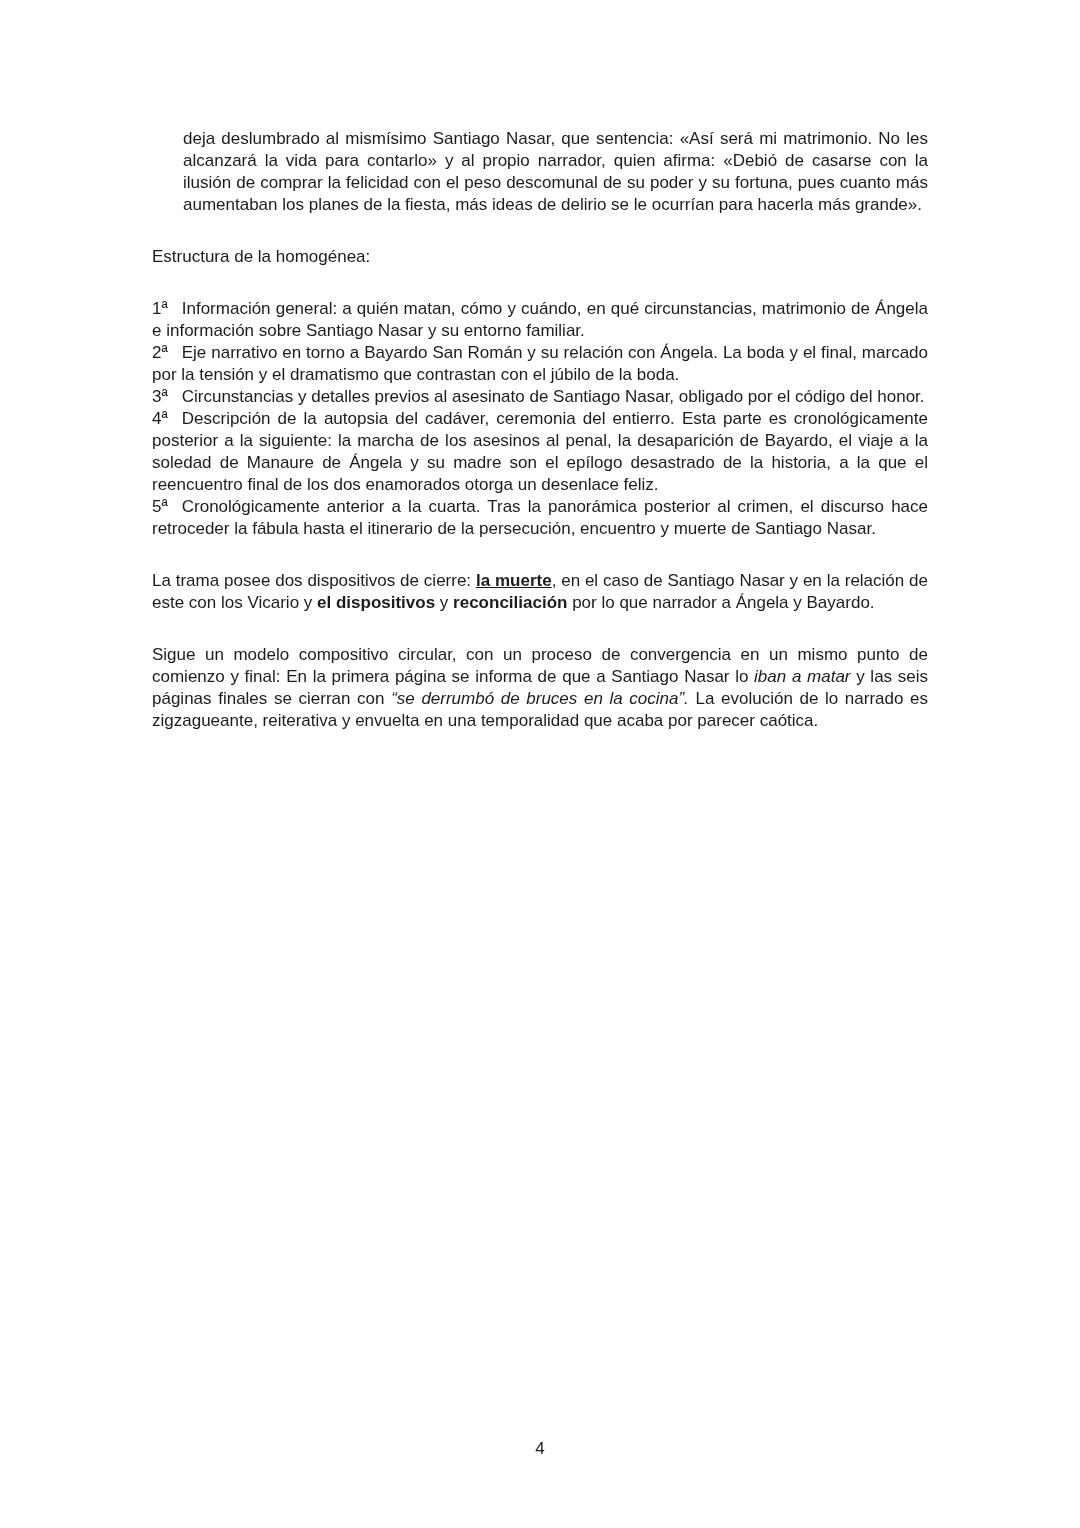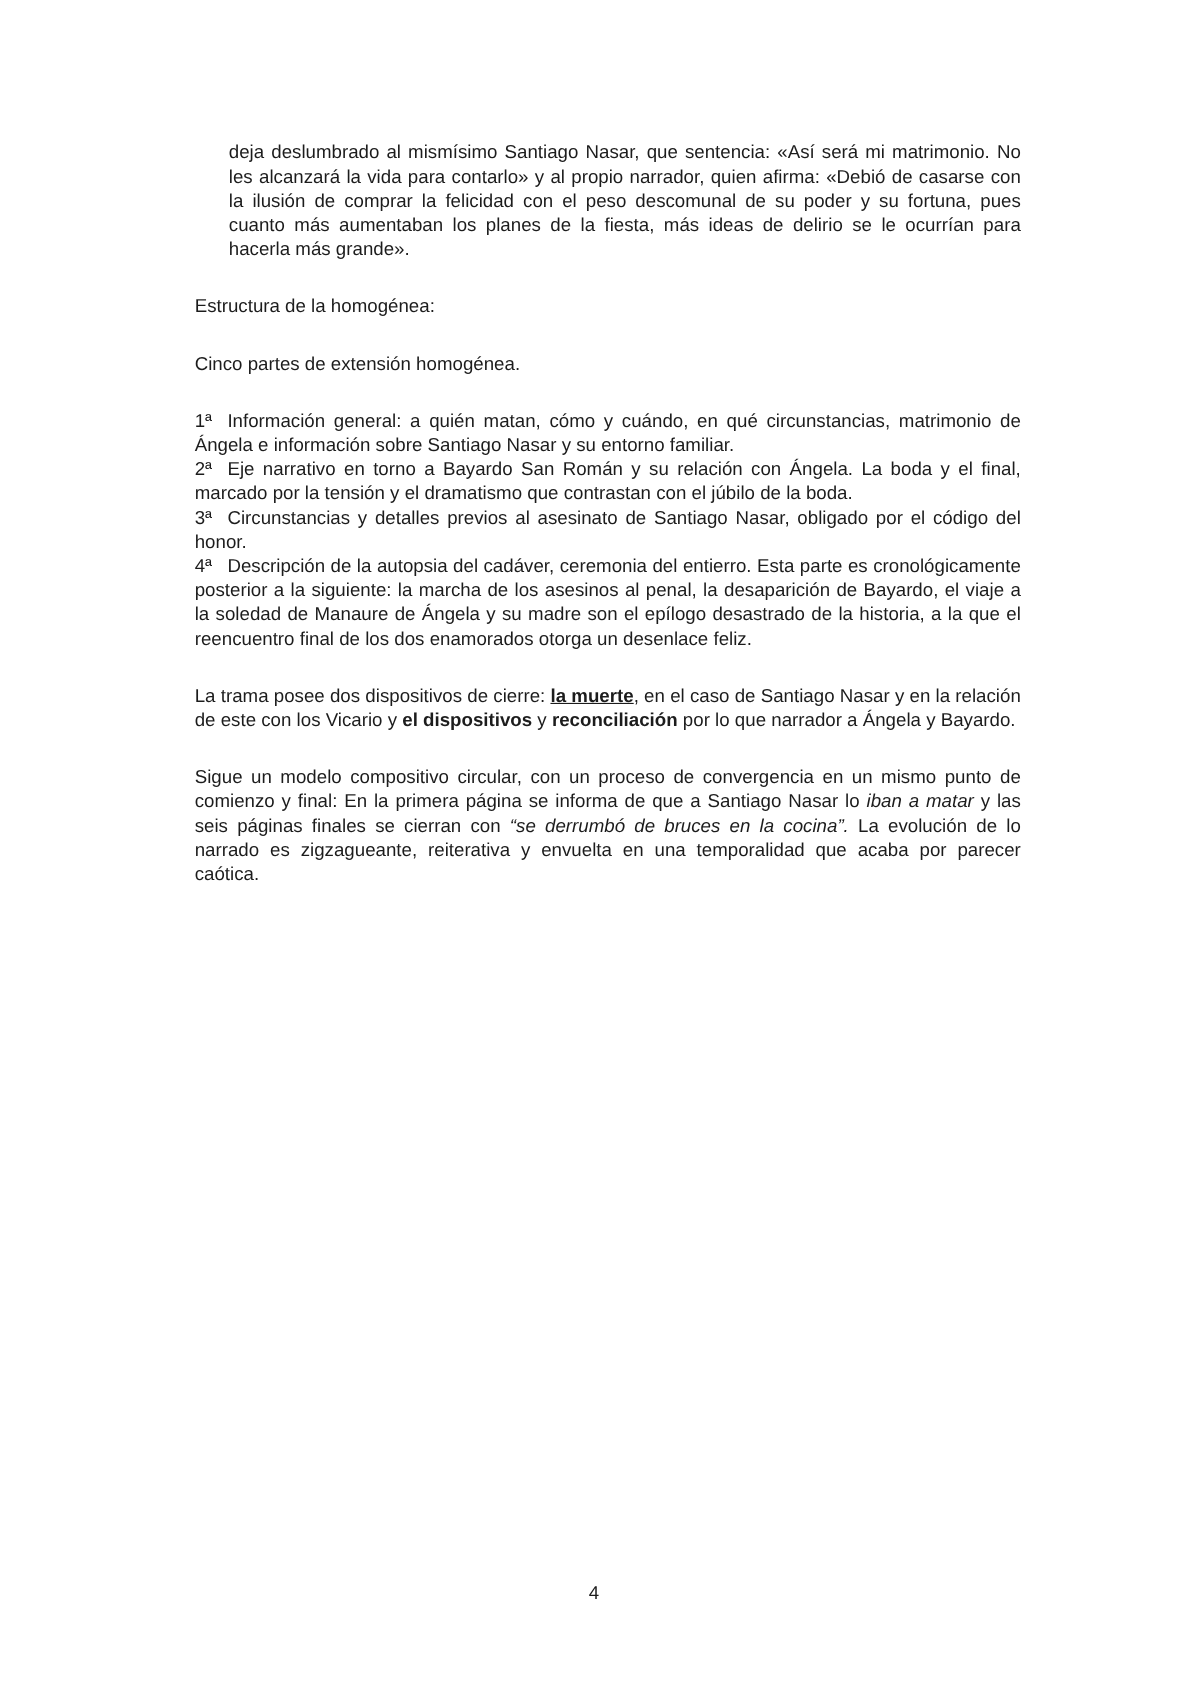--- a/index.html
+++ b/index.html
@@ -23,7 +23,6 @@
     left: 152px;
     right: 152px;
     top: 128px;
-    margin-left: 25px;
   }
   p {
     margin: 0;

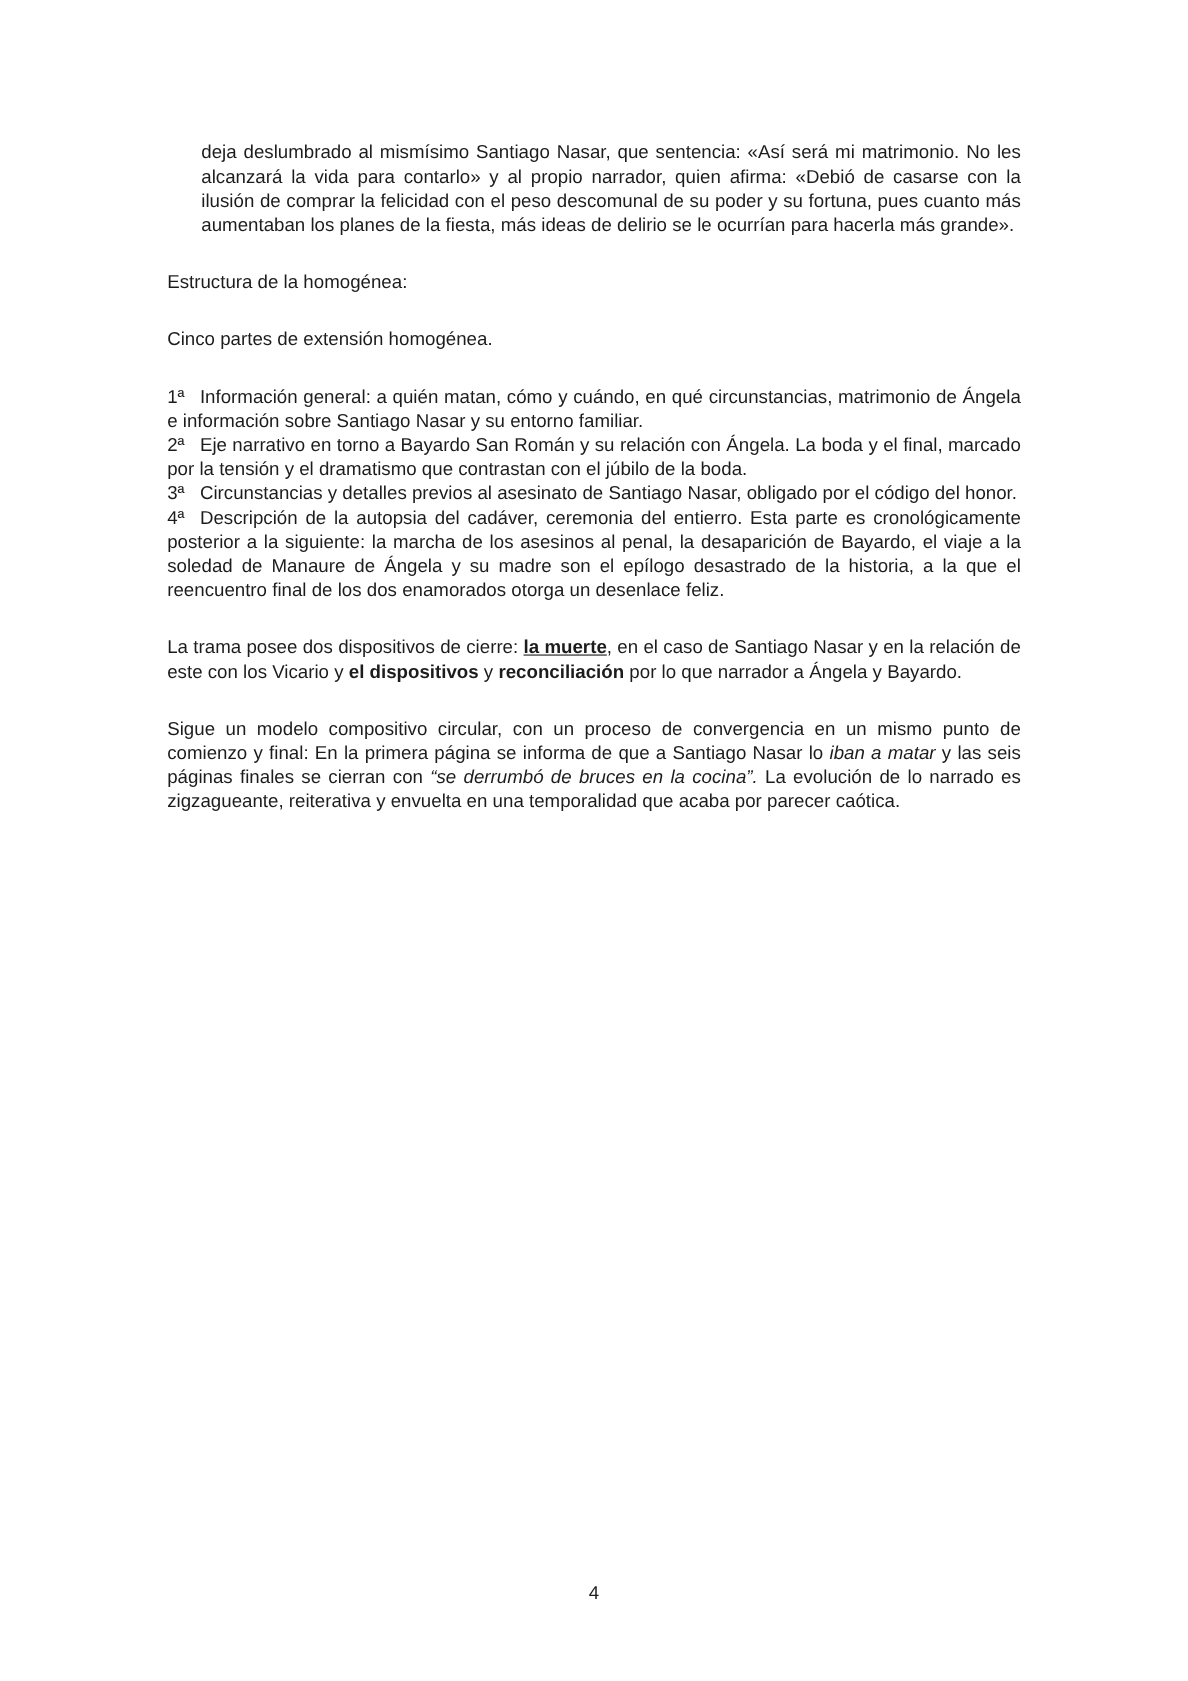--- a/index.html
+++ b/index.html
@@ -66,7 +66,6 @@
 
     <p class="spaced">Estructura de la homogénea:</p>
 
-    <p class="spaced">Cinco partes de extensión homogénea.</p>
 
     <div class="spaced">
       <p><span class="sec-num">1ª</span><span>Información general: a quién matan, cómo y cuándo, en qué circunstancias, matrimonio de Ángela e información sobre Santiago Nasar y su entorno familiar.</span></p>

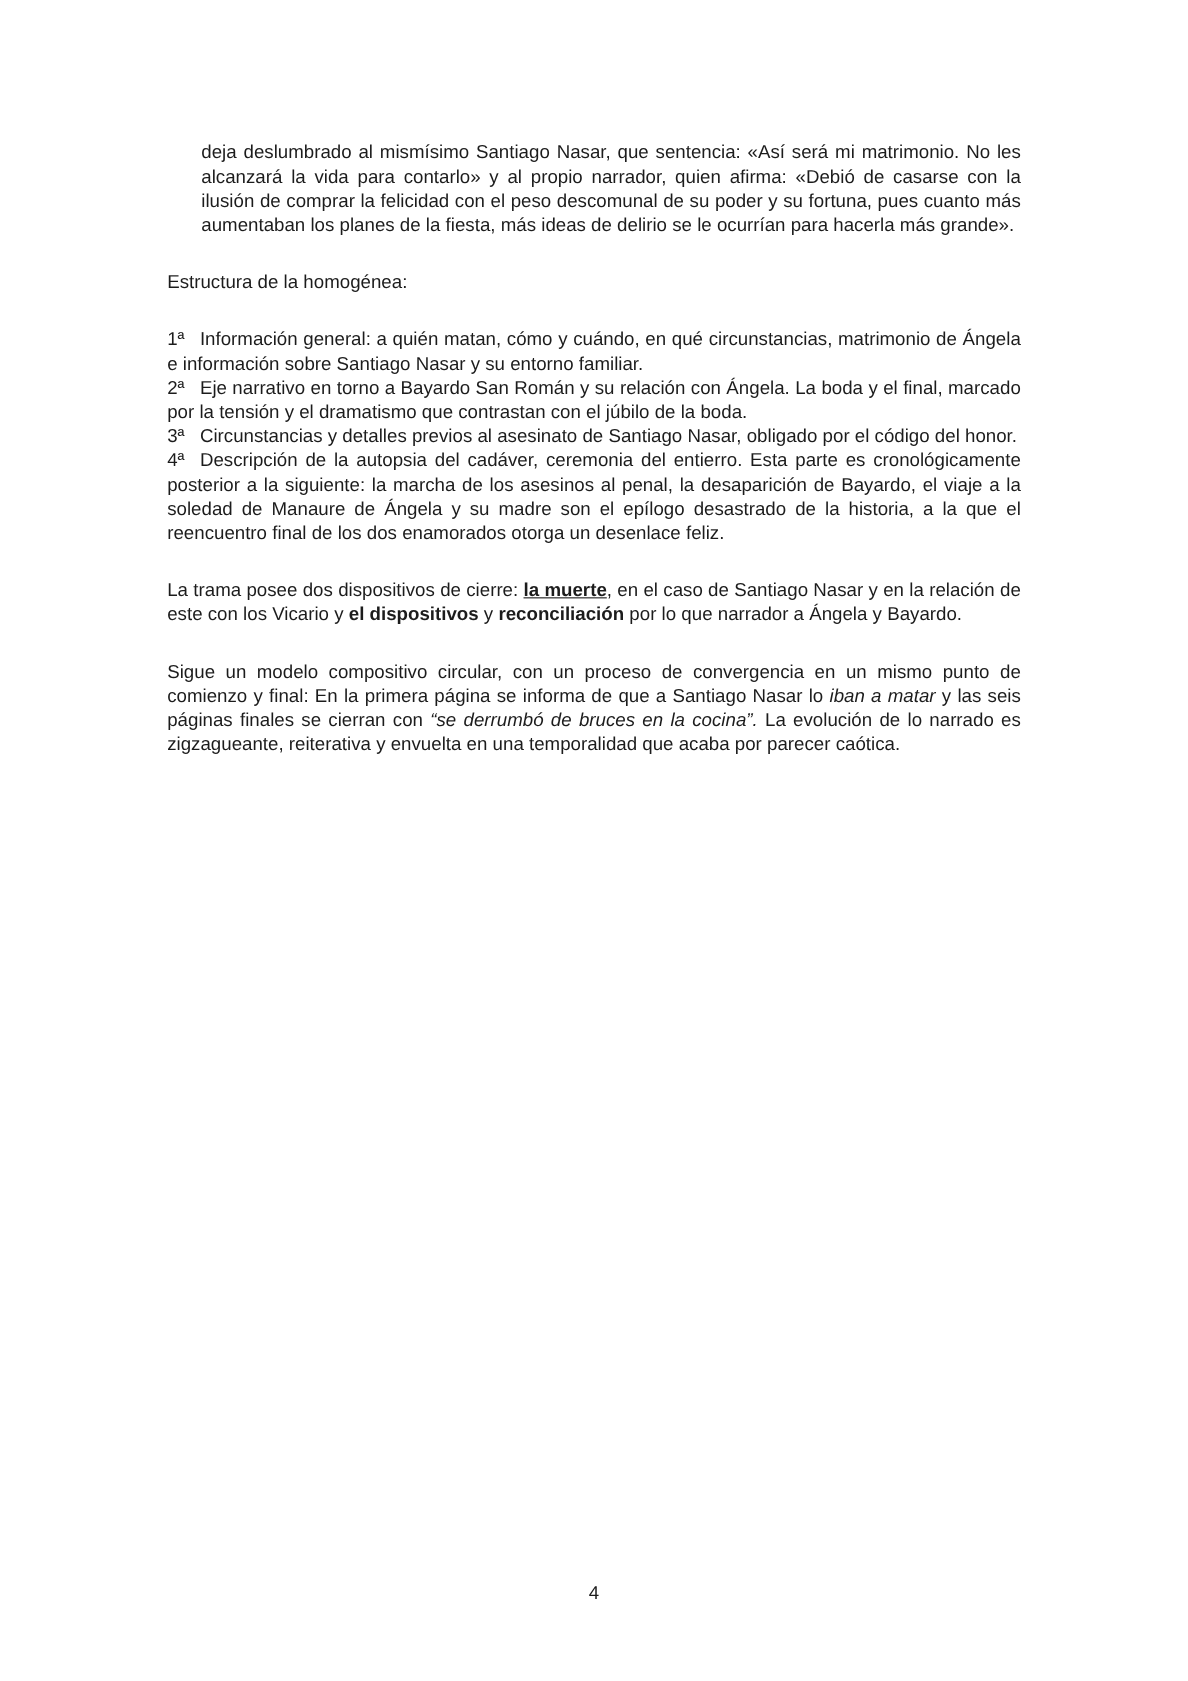--- a/index.html
+++ b/index.html
@@ -72,6 +72,7 @@
       <p><span class="sec-num">2ª</span><span>Eje narrativo en torno a Bayardo San Román y su relación con Ángela. La boda y el final, marcado por la tensión y el dramatismo que contrastan con el júbilo de la boda.</span></p>
       <p><span class="sec-num">3ª</span><span>Circunstancias y detalles previos al asesinato de Santiago Nasar, obligado por el código del honor.</span></p>
       <p><span class="sec-num">4ª</span><span>Descripción de la autopsia del cadáver, ceremonia del entierro. Esta parte es cronológicamente posterior a la siguiente: la marcha de los asesinos al penal, la desaparición de Bayardo, el viaje a la soledad de Manaure de Ángela y su madre son el epílogo desastrado de la historia, a la que el reencuentro final de los dos enamorados otorga un desenlace feliz.</span></p>
+      <p><span class="sec-num">5ª</span><span>Cronológicamente anterior a la cuarta. Tras la panorámica posterior al crimen, el discurso hace retroceder la fábula hasta el itinerario de la persecución, encuentro y muerte de Santiago Nasar.</span></p>
     </div>
 
     <p class="spaced"><span>La trama posee dos dispositivos de cierre: </span><span style="font-weight: bold; text-decoration: underline;">la muerte</span><span>, en el caso de Santiago Nasar y en la relación de este con los Vicario y </span><span style="font-weight: bold;">el dispositivos</span><span> y </span><span style="font-weight: bold;">reconciliación</span><span> por lo que narrador a Ángela y Bayardo.</span></p>

